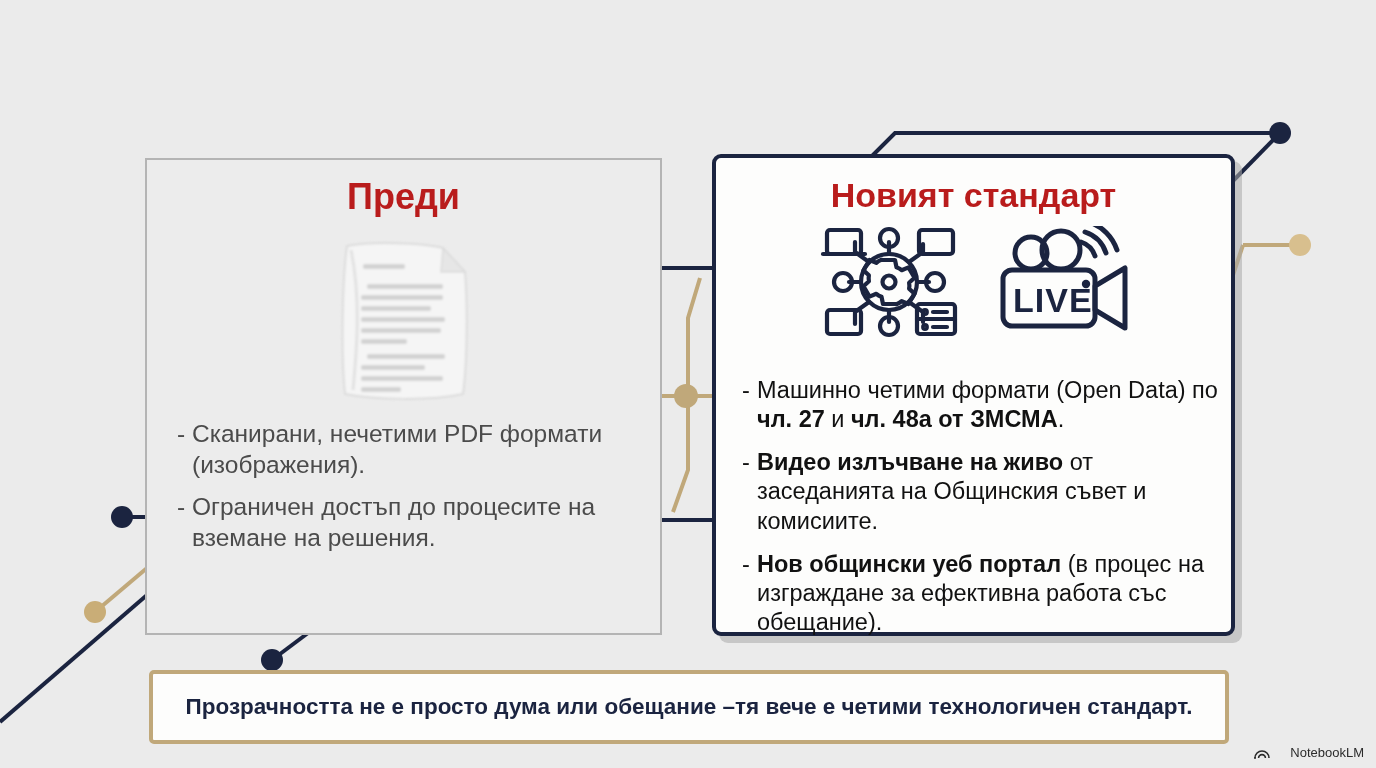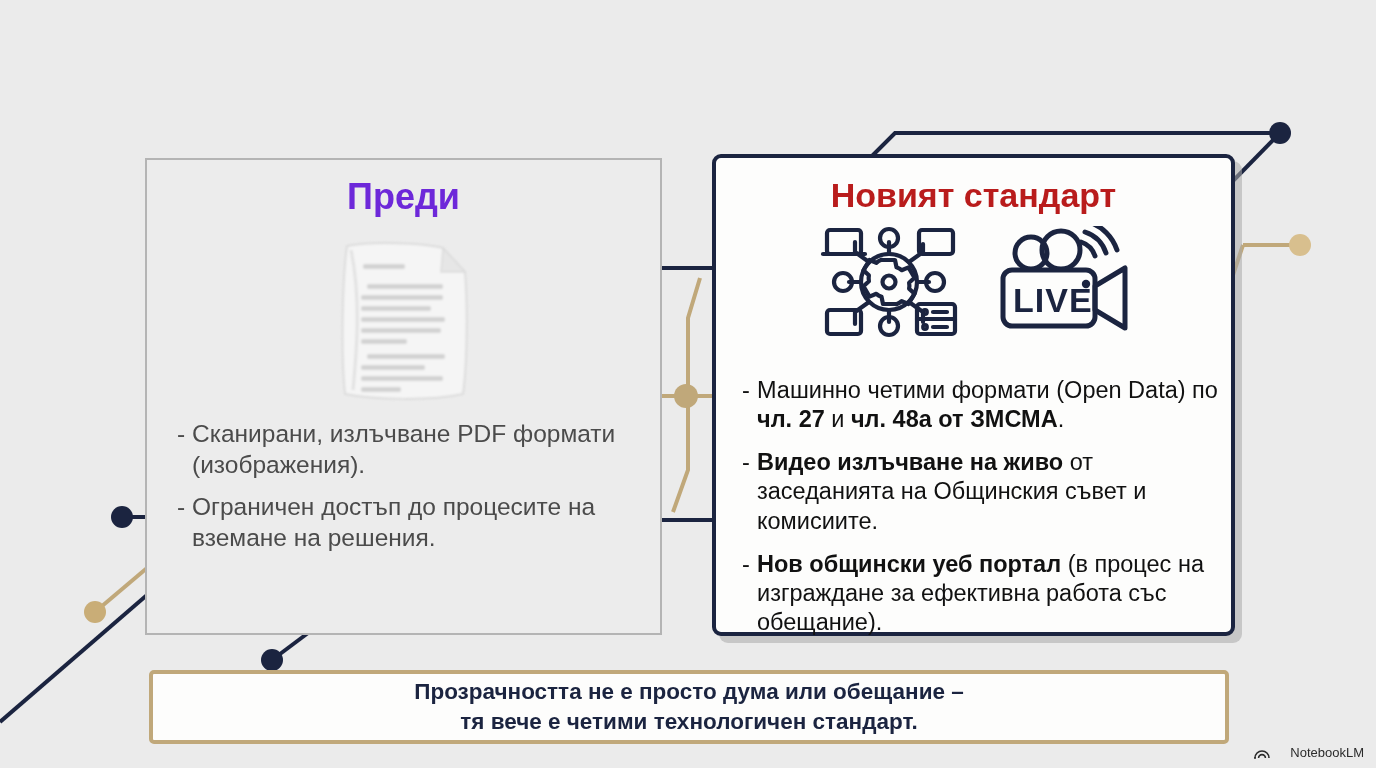--- a/index.html
+++ b/index.html
@@ -43,7 +43,7 @@
     position: absolute; left: 0; top: 16px; width: 100%;
     text-align: center;
     font-size: 36px; font-weight: bold;
-    color: #6d28d9;
+    color: #b91c1c;
   }
   
   #before-doc {

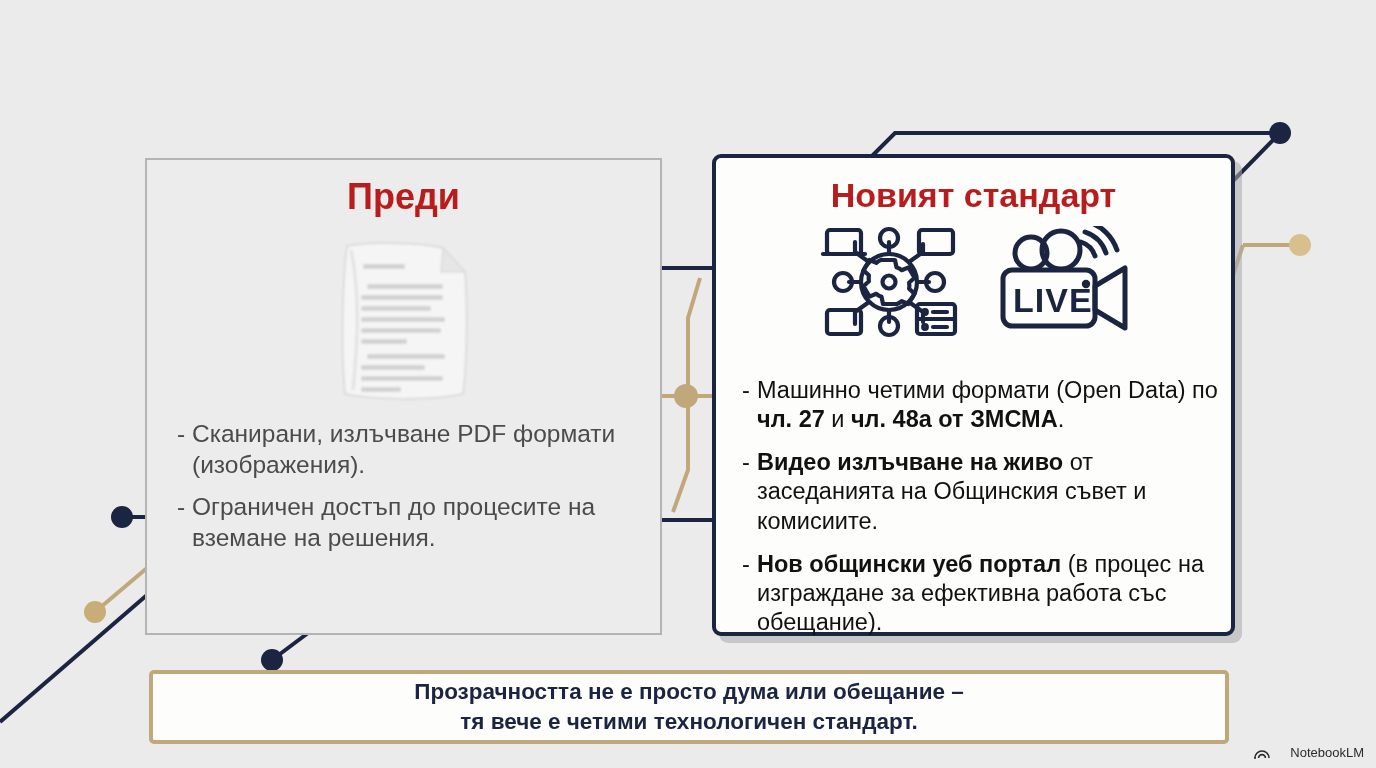--- a/index.html
+++ b/index.html
@@ -187,7 +187,7 @@
     <div id="before-bullets">
       <div class="b">
         <span class="dash">-</span>
-        <span>Сканирани, излъчване PDF формати (изображения).</span>
+        <span>Сканирани, нечетими PDF формати (изображения).</span>
       </div>
       <div class="b">
         <span class="dash">-</span>

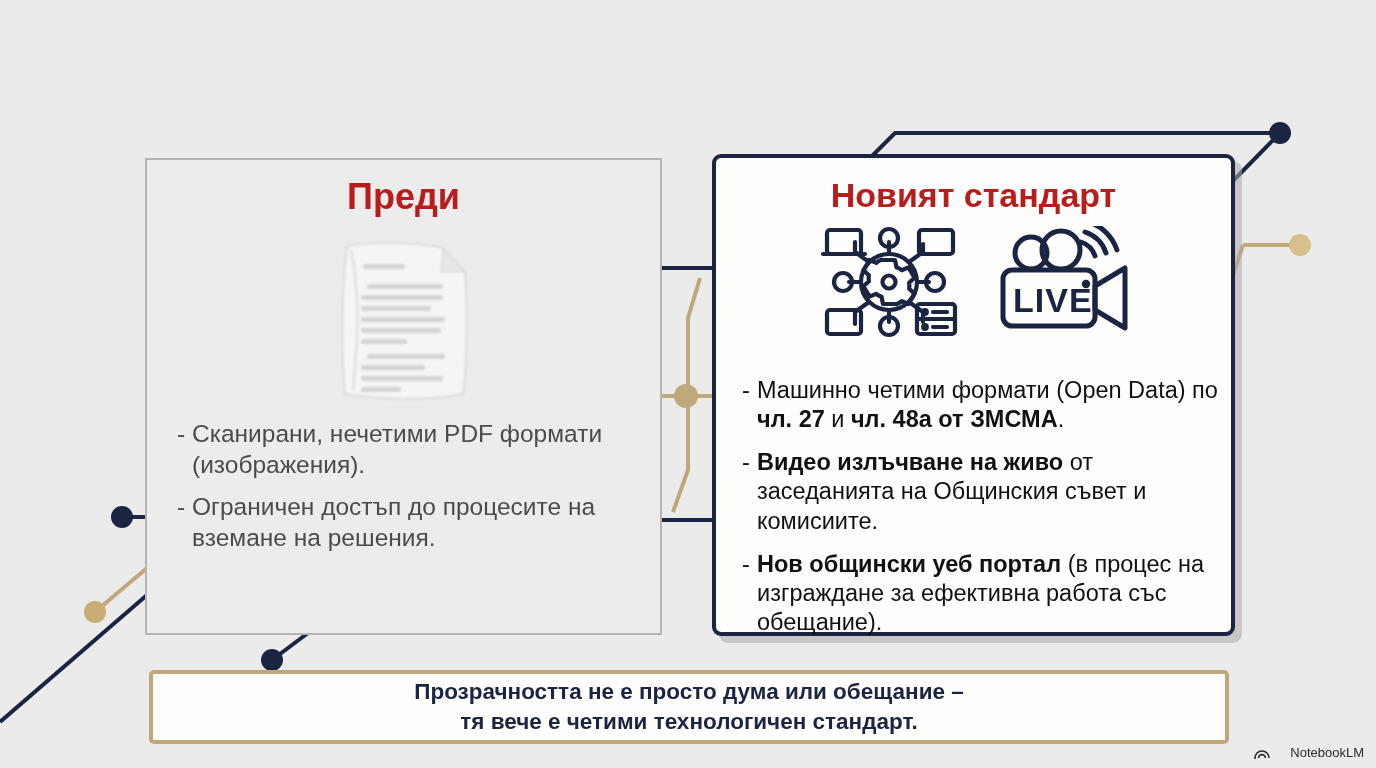--- a/index.html
+++ b/index.html
@@ -105,7 +105,7 @@
     background: #fdfdfc;
     border: 4px solid #c0a87a;
     border-radius: 5px;
-    display: flex; flex-direction: column;
+    display: flex; 
     align-items: center; justify-content: center;
     font-size: 22.5px; font-weight: bold;
     color: #1b2440;

